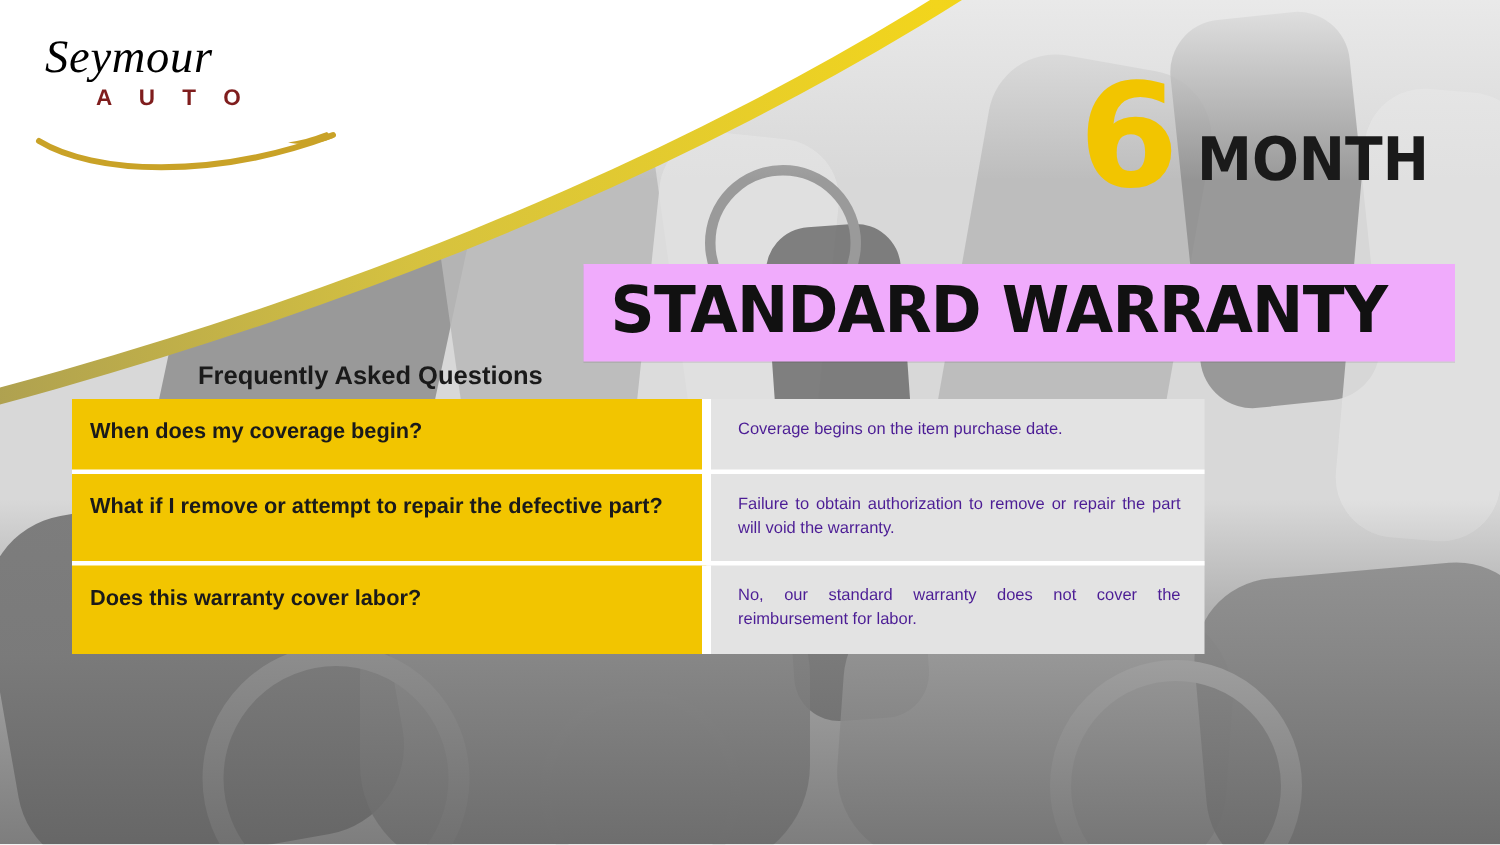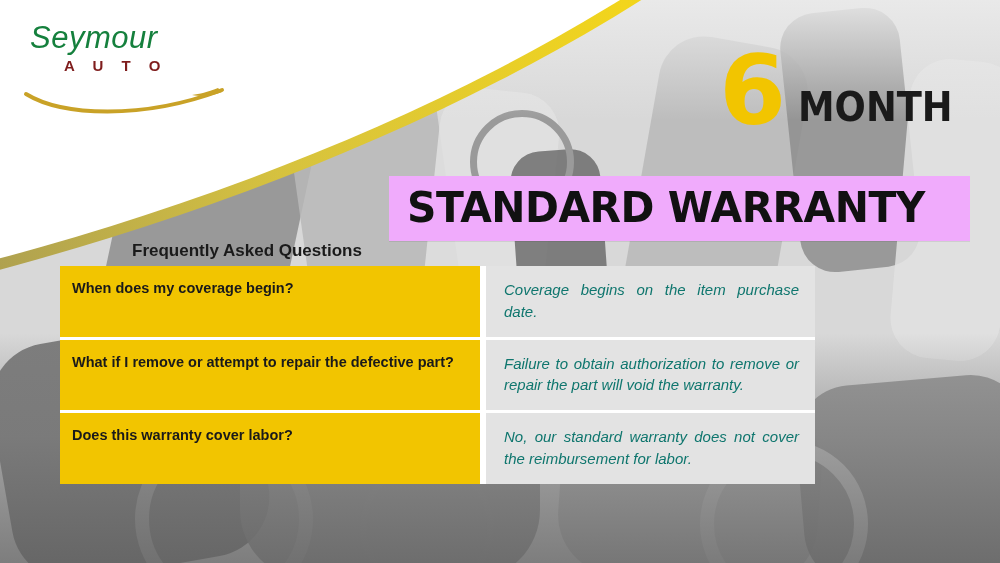--- a/index.html
+++ b/index.html
@@ -89,10 +89,10 @@
     height: 80px;
   }
   .logo .brand {
-    font-family: Liberation Sans, sans-serif;
+    font-family: Liberation Serif, serif;
     font-style: italic;
     font-size: 31px;
-    color: #15803d;
+    color: #000000;
     letter-spacing: 0.5px;
     line-height: 1;
     padding-left: 8px;

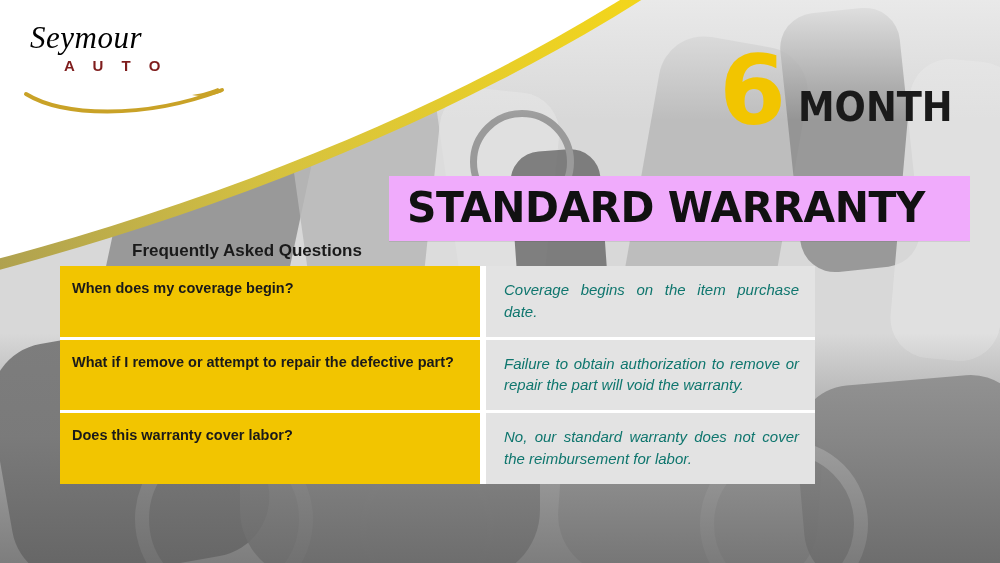--- a/index.html
+++ b/index.html
@@ -178,7 +178,7 @@
 
   .faq-table {
     position: absolute;
-    left: 60px;
+    left: 48px;
     top: 266px;
     width: 755px;
     z-index: 6;

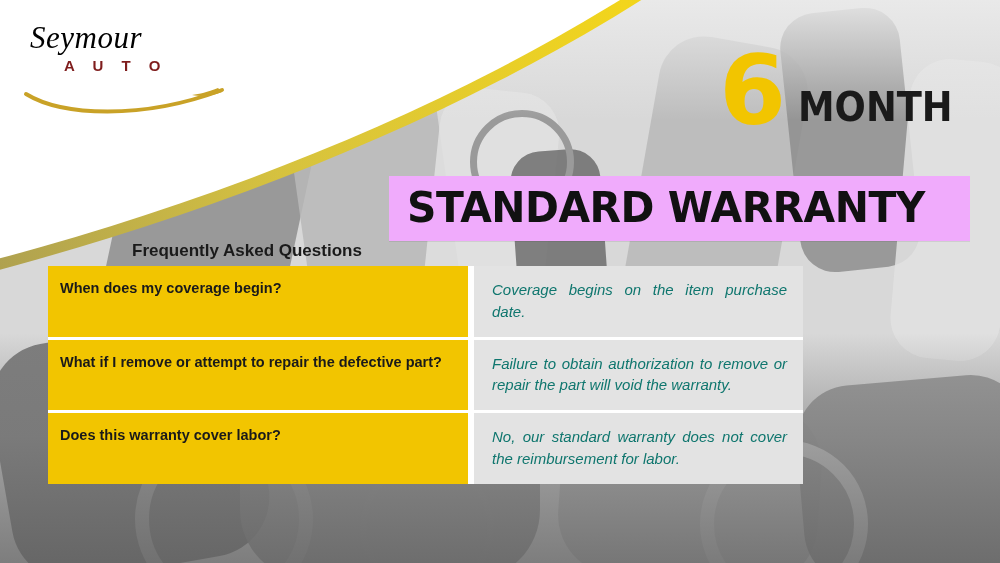--- a/index.html
+++ b/index.html
@@ -202,13 +202,12 @@
   }
   .faq-table td.a {
     background: #e3e3e3;
-    font-size: 15px;
-    color: #0f766e;
+    font-size: 11px;
+    color: #4c1d95;
     line-height: 1.45;
     text-align: justify;
     padding-left: 18px;
     padding-right: 16px;
-    font-style: italic;
   }
   .faq-table tr:last-child td { border-bottom: none; }
 </style>

